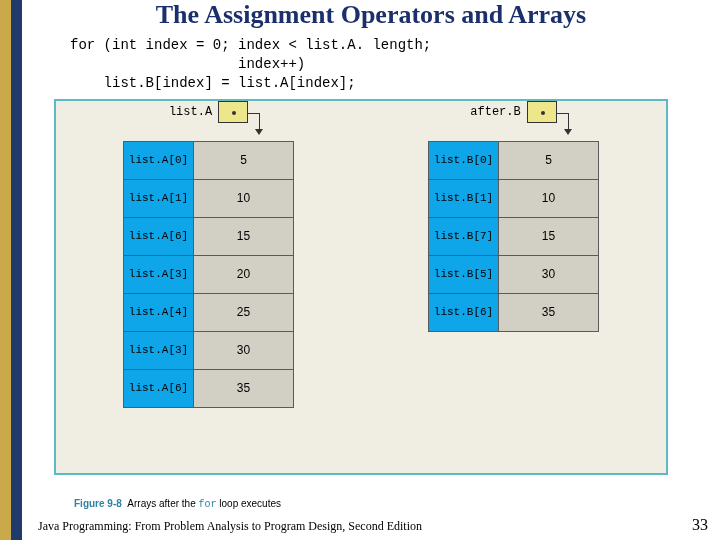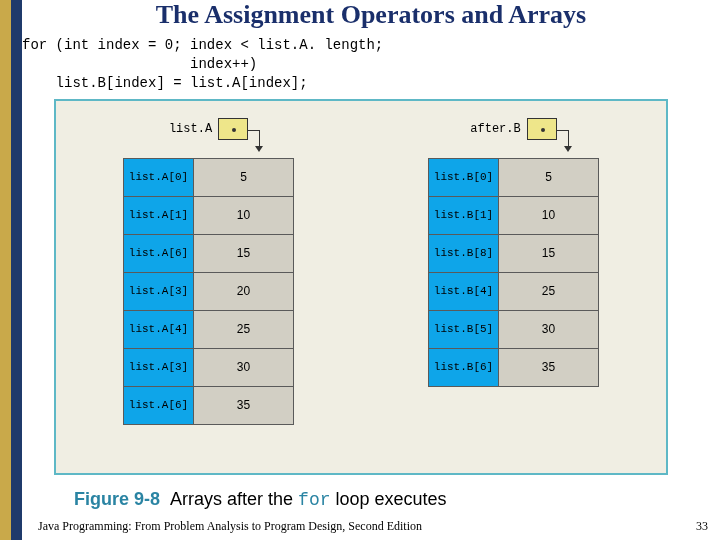--- a/index.html
+++ b/index.html
@@ -24,7 +24,7 @@
   .code {
     font-family: 'Courier New', monospace;
     font-size: 14px; line-height: 1.35;
-    white-space: pre;
+    padding-left: 48px; white-space: pre;
     color: #000;
   }
   .figure {

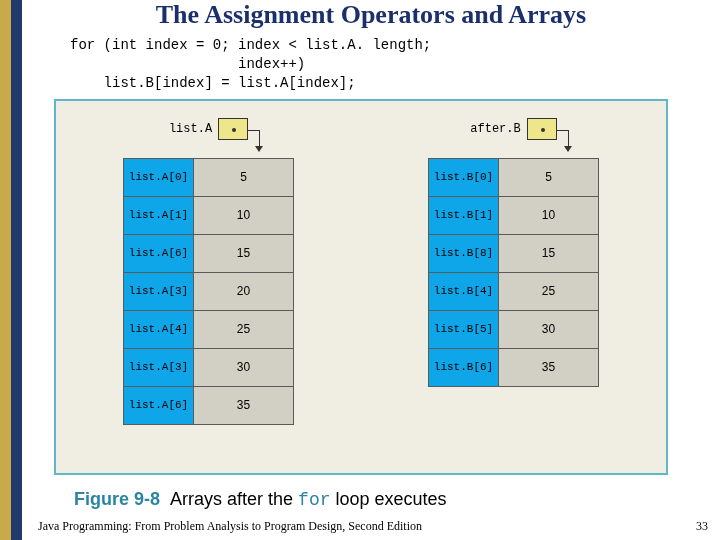--- a/index.html
+++ b/index.html
@@ -33,7 +33,7 @@
     background: #f0eee3;
     height: 376px;
     position: relative;
-    padding-top: 17px;
+    padding-top: 0;
   }
   .arrays { display: flex; justify-content: space-around; height: 100%; }
   .array-col { display: flex; flex-direction: column; align-items: center; }

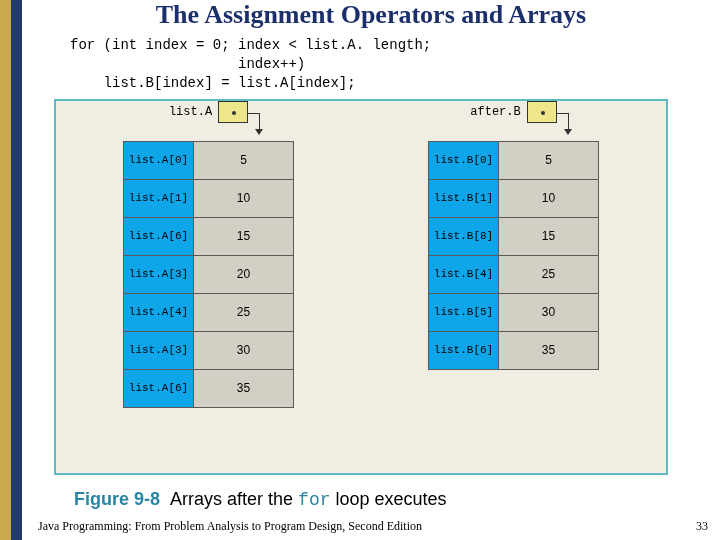--- a/index.html
+++ b/index.html
@@ -169,7 +169,7 @@
                 <td class="val">10</td>
               </tr>
           <tr>
-                <td class="lbl">list.B[8]</td>
+                <td class="lbl">list.B[7]</td>
                 <td class="val">15</td>
               </tr>
           <tr>

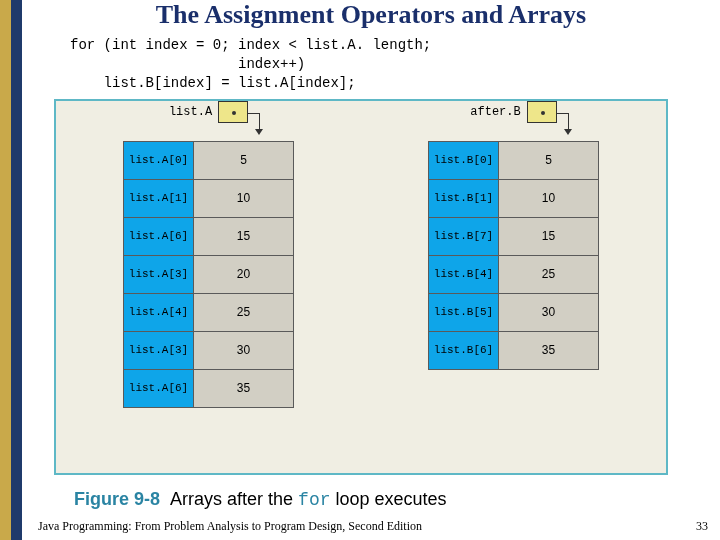--- a/index.html
+++ b/index.html
@@ -173,10 +173,6 @@
                 <td class="val">15</td>
               </tr>
           <tr>
-                <td class="lbl">list.B[4]</td>
-                <td class="val">25</td>
-              </tr>
-          <tr>
                 <td class="lbl">list.B[5]</td>
                 <td class="val">30</td>
               </tr>

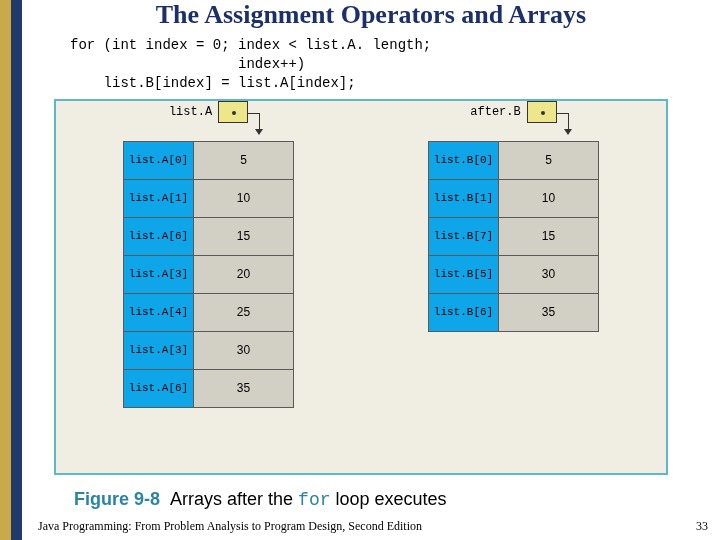--- a/index.html
+++ b/index.html
@@ -73,7 +73,7 @@
   }
   .caption {
     position: absolute; left: 52px; bottom: 30px;
-    font-family: Arial, sans-serif; font-size: 18px;
+    font-family: Arial, sans-serif; font-size: 10px;
   }
   .caption .fignum { color: #2a84a3; font-weight: bold; }
   .caption .kw { font-family: 'Courier New', monospace; color: #2a84a3; }

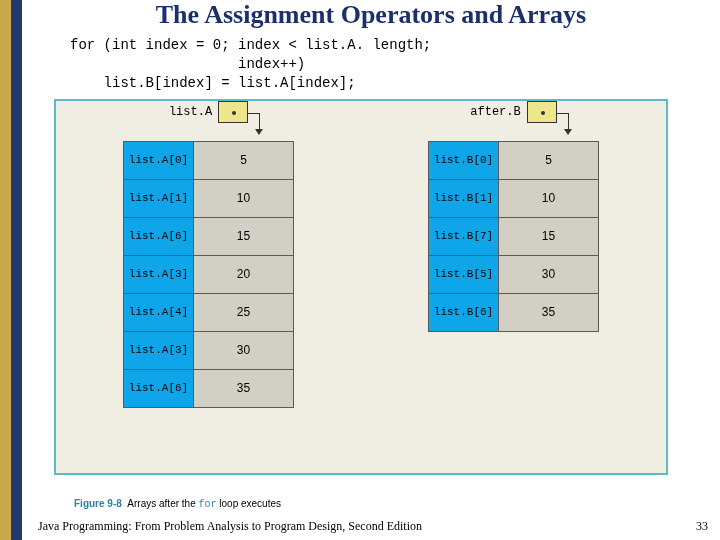--- a/index.html
+++ b/index.html
@@ -83,7 +83,7 @@
   }
   .pagenum {
     position: absolute; right: 12px; bottom: 6px;
-    font-size: 12px;
+    font-size: 16px;
   }
 </style>
 </head>

